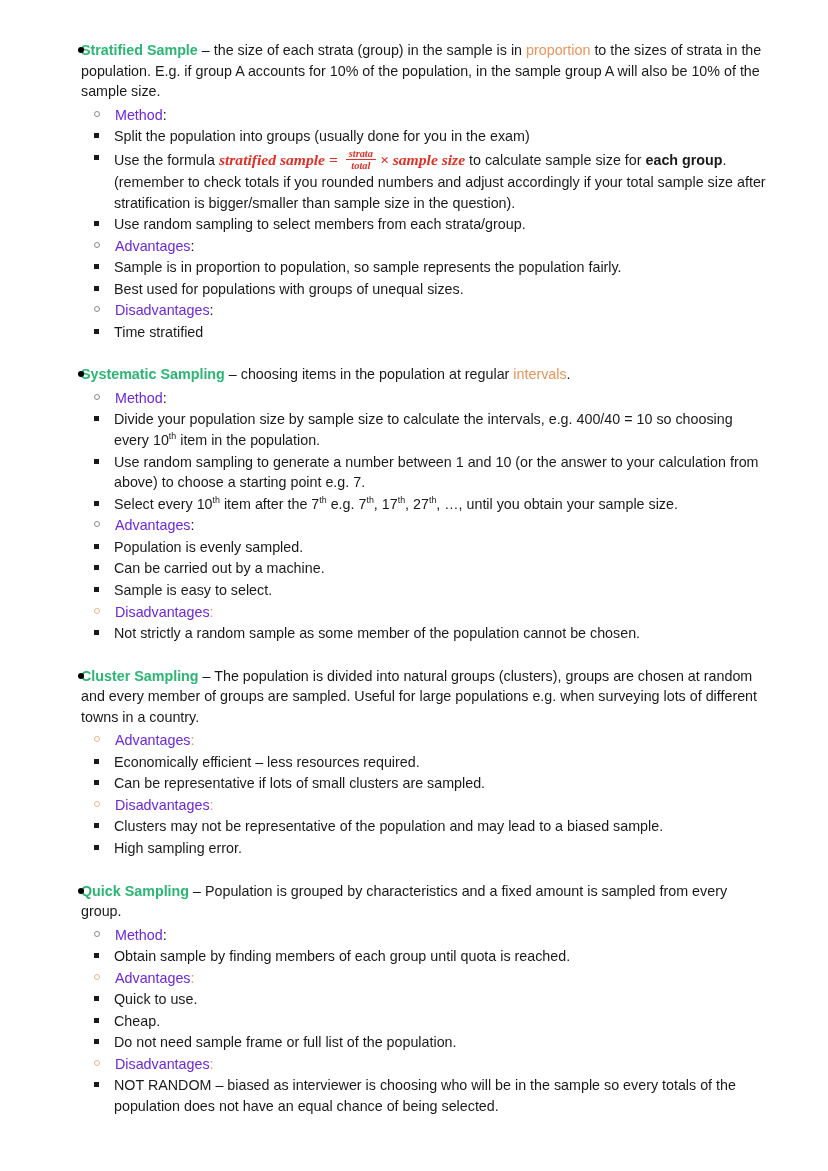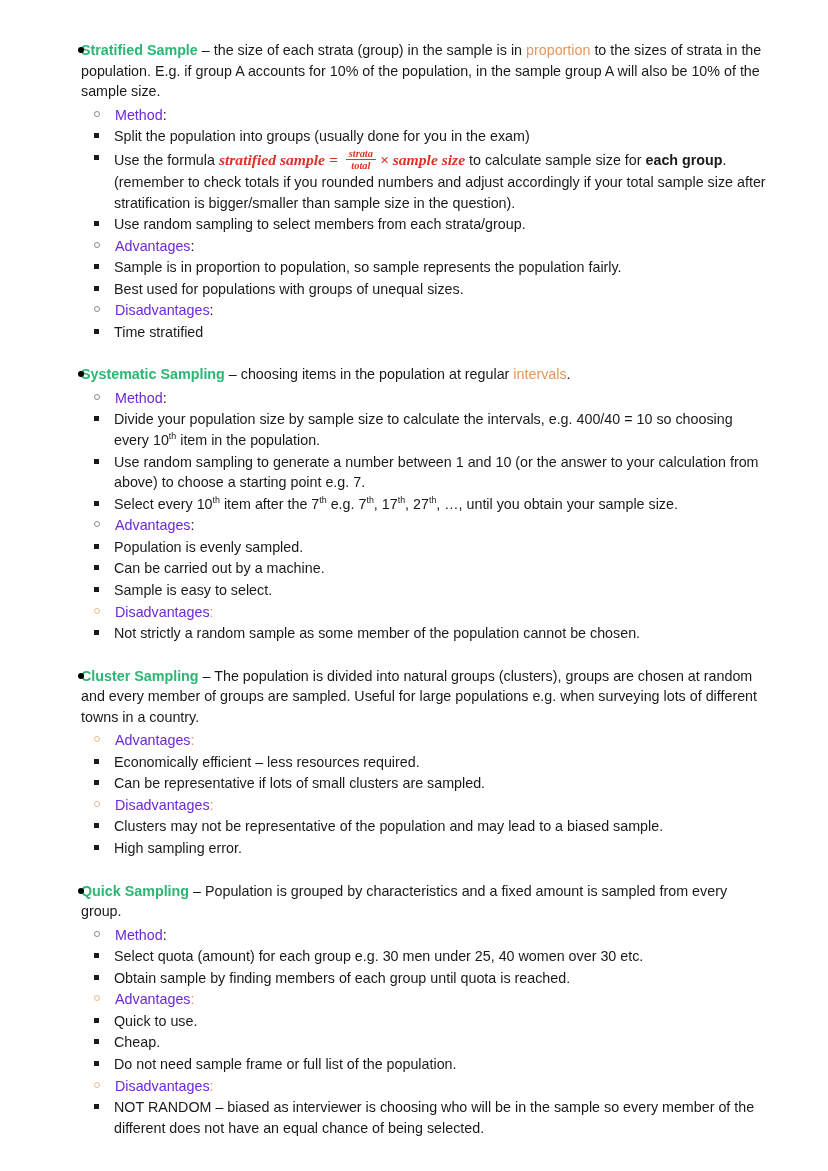--- a/index.html
+++ b/index.html
@@ -220,7 +220,7 @@
           <li class="sub"><span class="circ-bullet"></span><span class="sub-label">Method</span><span class="sub-colon">:</span></li>
           <ul class="lvl3">
             <li class="item"><span class="sq-bullet"></span></li>
-            <li class="item"><span class="sq-bullet"></span><span>Select quota (amount) for each group e.g. 30 men under 25, 40 women over 30 etc.</span></li>
+            <li class="item"><span class="sq-bullet"></span></li>
             <li class="item"><span class="sq-bullet"></span><span>Obtain sample by finding members of each group until quota is reached.</span></li>
           </ul>
           <li class="sub faint"><span class="circ-bullet"></span><span class="sub-label">Advantages</span><span class="sub-colon">:</span></li>

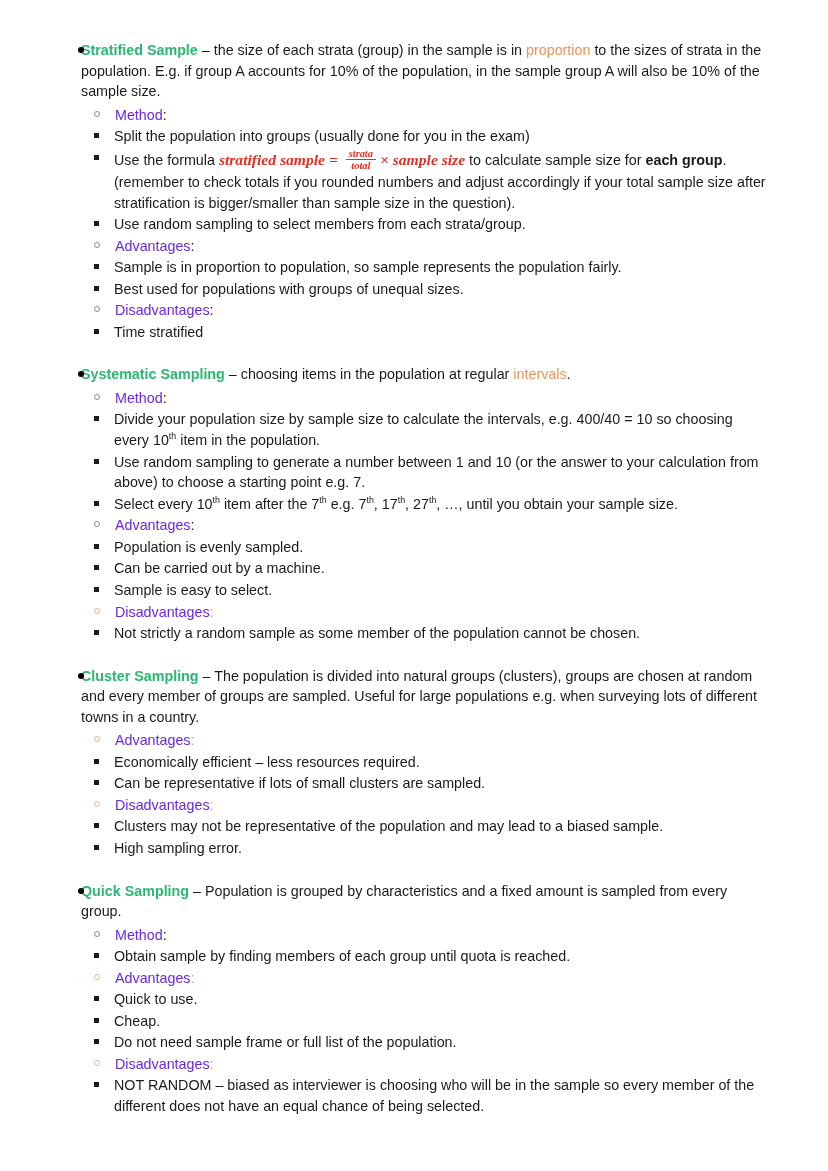--- a/index.html
+++ b/index.html
@@ -231,7 +231,7 @@
           </ul>
           <li class="sub faint"><span class="circ-bullet"></span><span class="sub-label">Disadvantages</span><span class="sub-colon">:</span></li>
           <ul class="lvl3">
-            <li class="item"><span class="sq-bullet"></span><span>NOT RANDOM – biased as interviewer is choosing who will be in the sample so every member of the different does not have an equal chance of being selected.</span></li>
+            <li class="item"><span class="sq-bullet"></span><span>NOT RANDOM – biased as interviewer is choosing who will be in the sample so every totals of the population does not have an equal chance of being selected.</span></li>
           </ul>
         </ul>
       </li>

